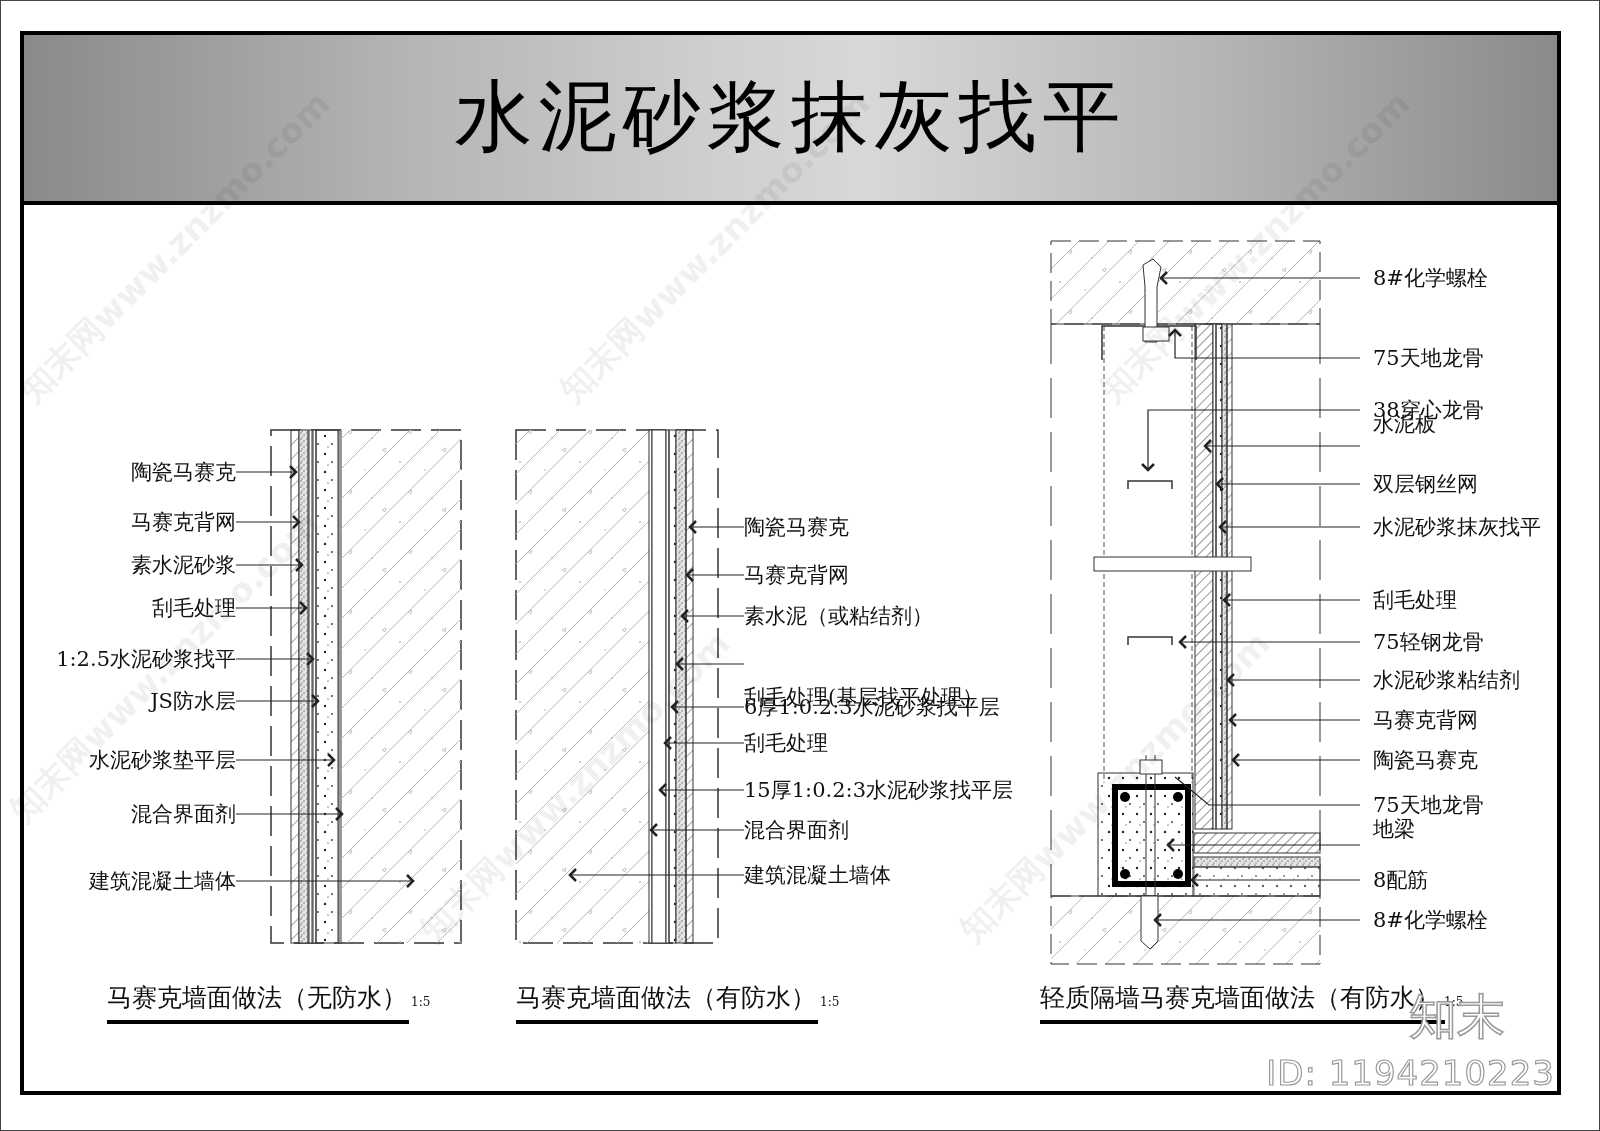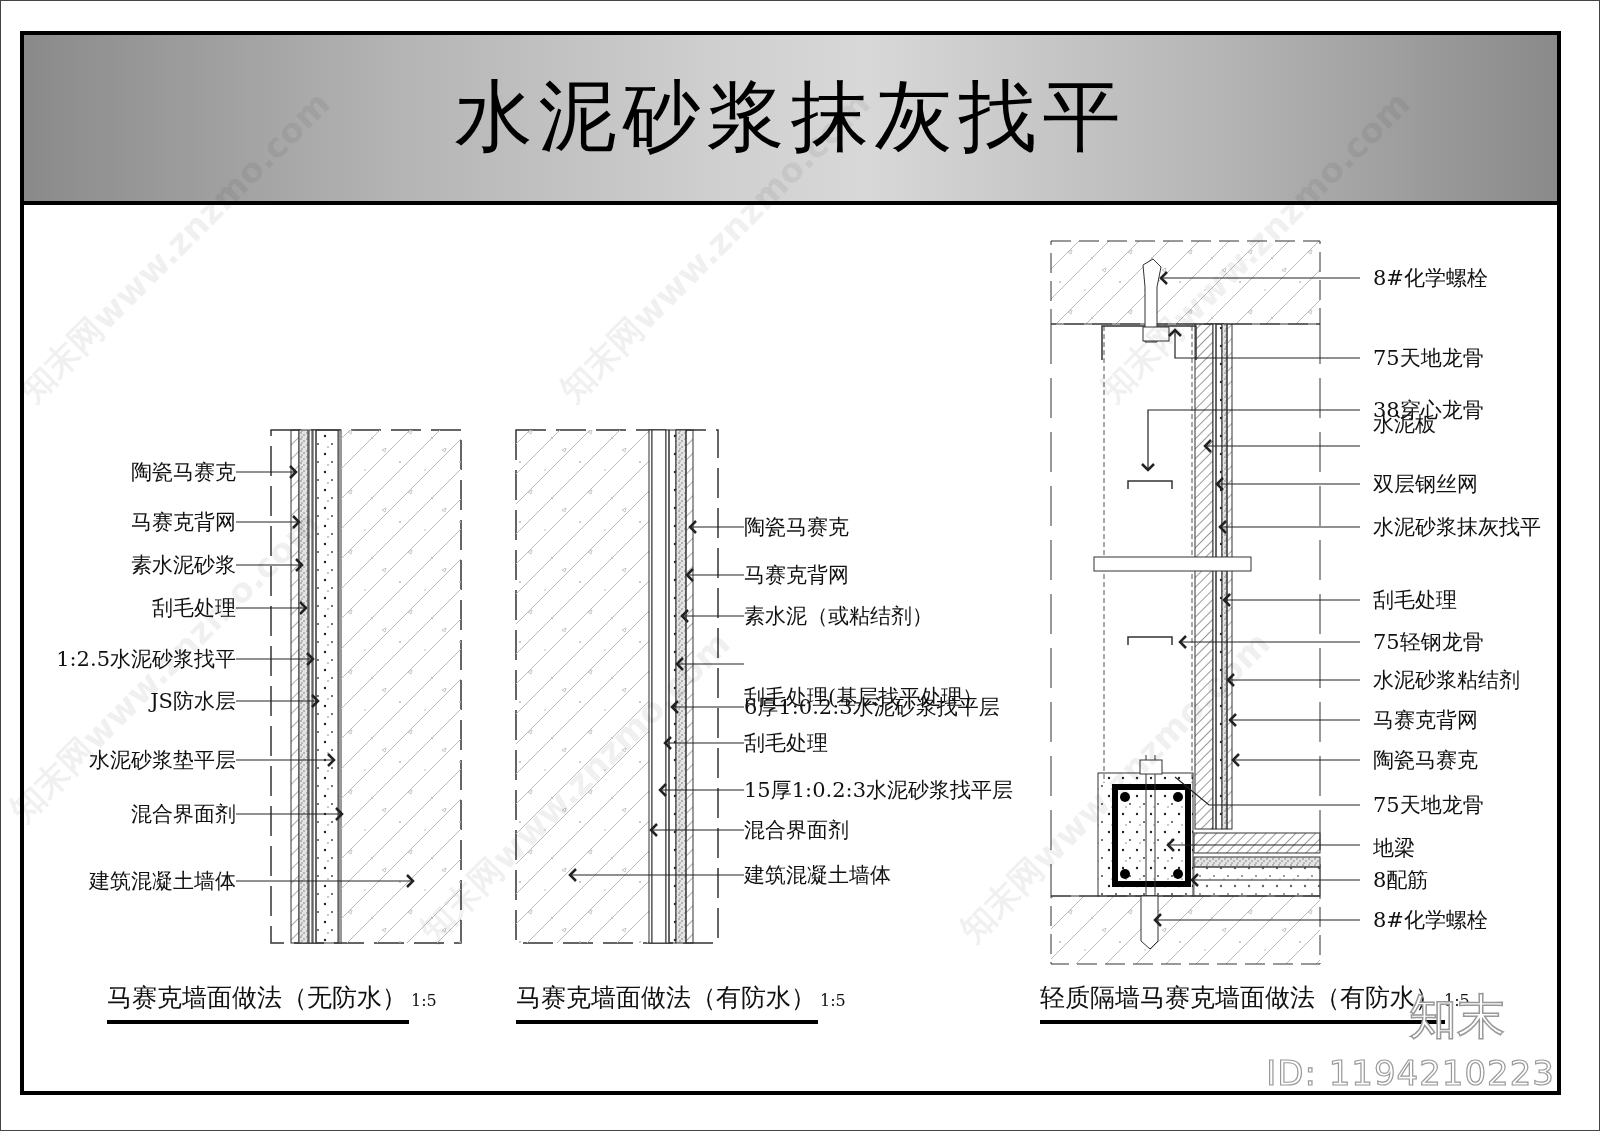--- a/index.html
+++ b/index.html
@@ -233,7 +233,7 @@
   <div class="lbl" style="left:1373px;top:710px;">马赛克背网</div>
   <div class="lbl" style="left:1373px;top:750px;">陶瓷马赛克</div>
   <div class="lbl" style="left:1373px;top:795px;">75天地龙骨</div>
-  <div class="lbl" style="left:1373px;top:838px;">地梁</div>
+  <div class="lbl" style="left:1373px;top:819px;">地梁</div>
   <div class="lbl" style="left:1373px;top:870px;">8配筋</div>
   <div class="lbl" style="left:1373px;top:910px;">8#化学螺栓</div>
 </div>

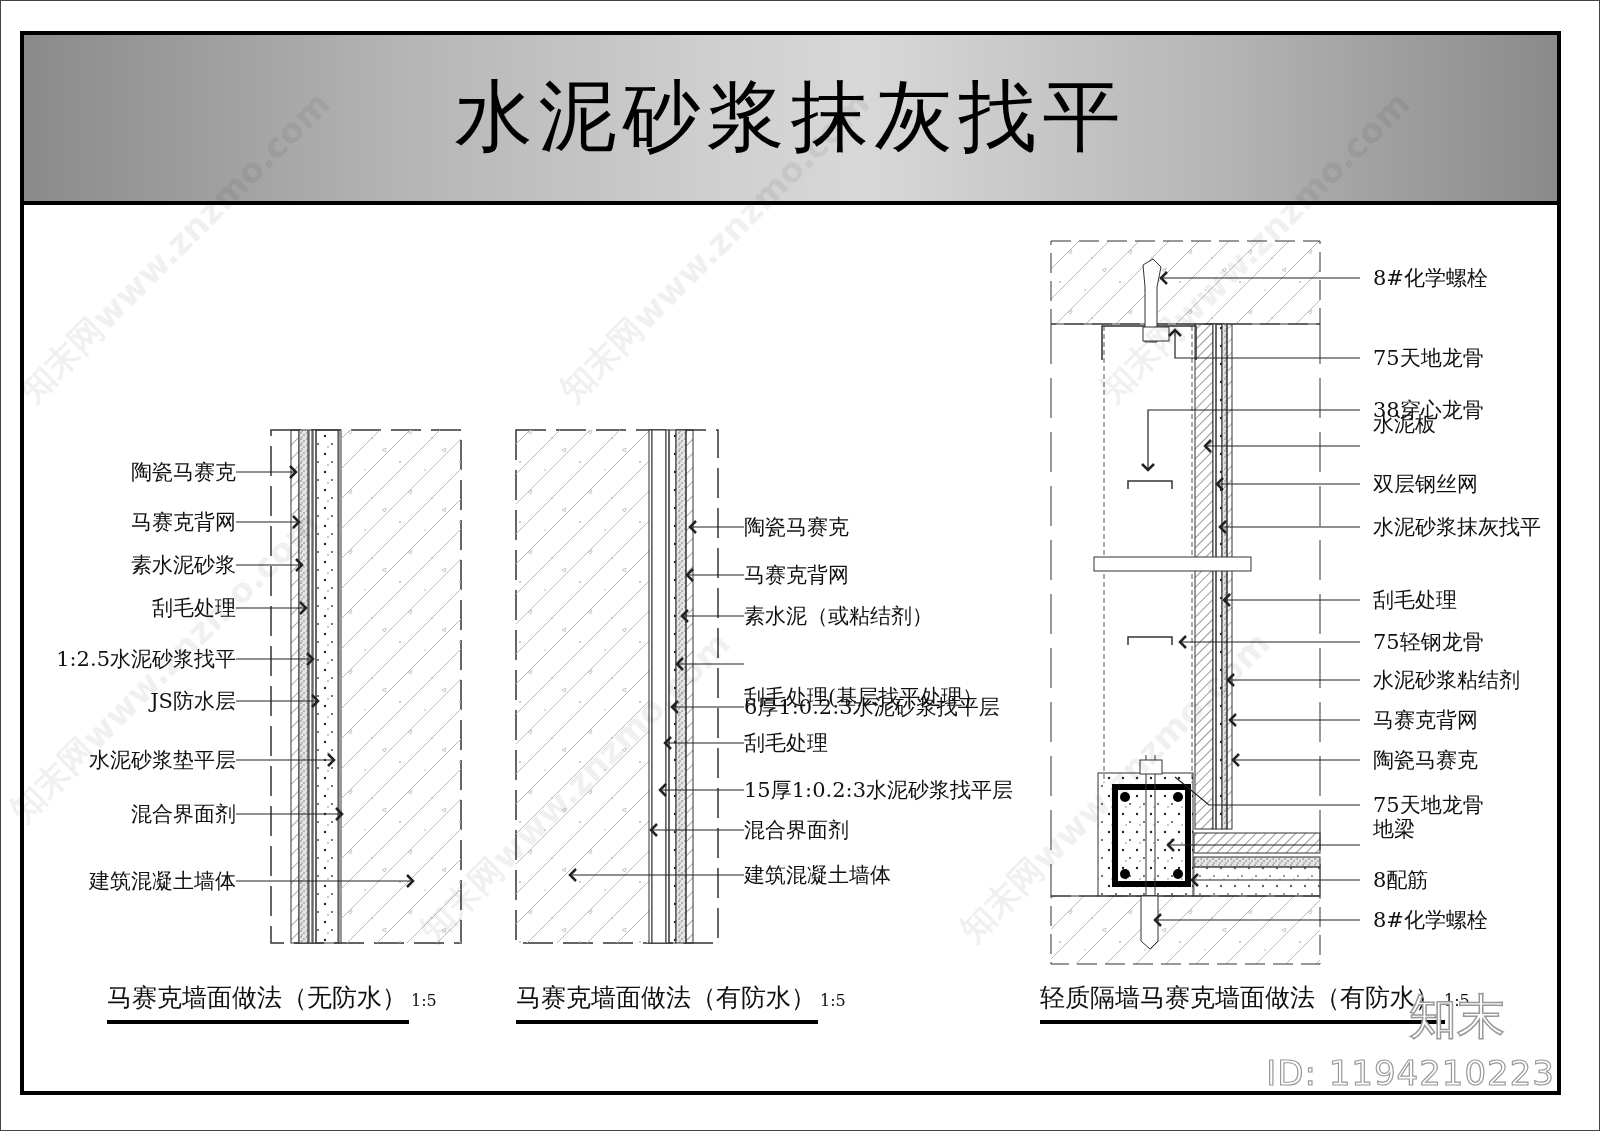--- a/index.html
+++ b/index.html
@@ -14,7 +14,7 @@
   .lbl{position:absolute;font-size:21px;color:#111;white-space:nowrap;line-height:1;text-align:center;}
   .lbl.r{text-align:right;}
   .cap{position:absolute;font-size:25px;color:#111;white-space:nowrap;line-height:1;}
-  .scale{font-size:16px;margin-left:4px;}
+  .scale{font-size:12px;margin-left:4px;}
   .capline{position:absolute;height:4px;background:#000;}
   .wm{position:absolute;color:rgba(0,0,0,0.06);font-size:34px;font-family:"DejaVu Sans",sans-serif;white-space:nowrap;transform:rotate(-45deg);transform-origin:left top;pointer-events:none;font-weight:bold;}
   .logo{position:absolute;right:95px;top:985px;font-size:48px;color:#fff;-webkit-text-stroke:1.5px #999;font-family:"DejaVu Sans",sans-serif;}

